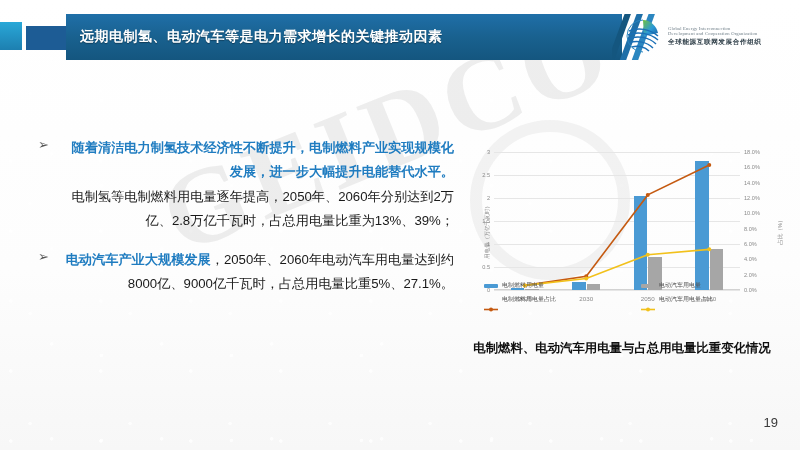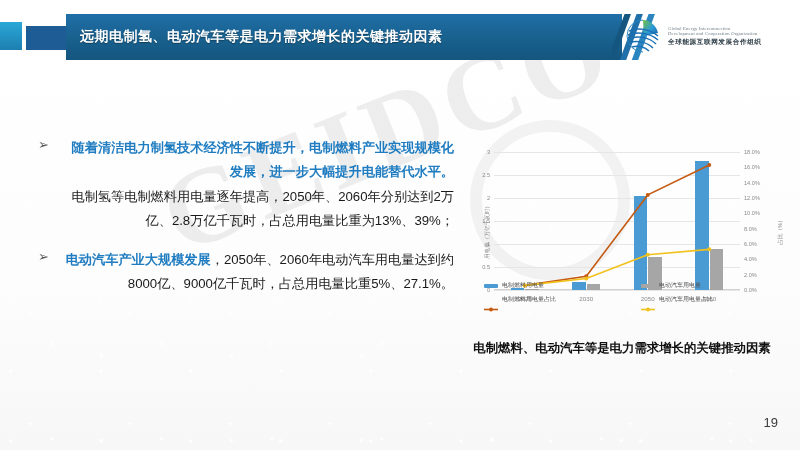--- a/index.html
+++ b/index.html
@@ -352,7 +352,7 @@
       </div>
     </div>
 
-  <div class="caption">电制燃料、电动汽车等是电力需求增长的关键推动因素</div>
+  <div class="caption">电制燃料、电动汽车用电量与占总用电量比重变化情况</div>
 
   <div class="page-no">19</div>
 </div>

